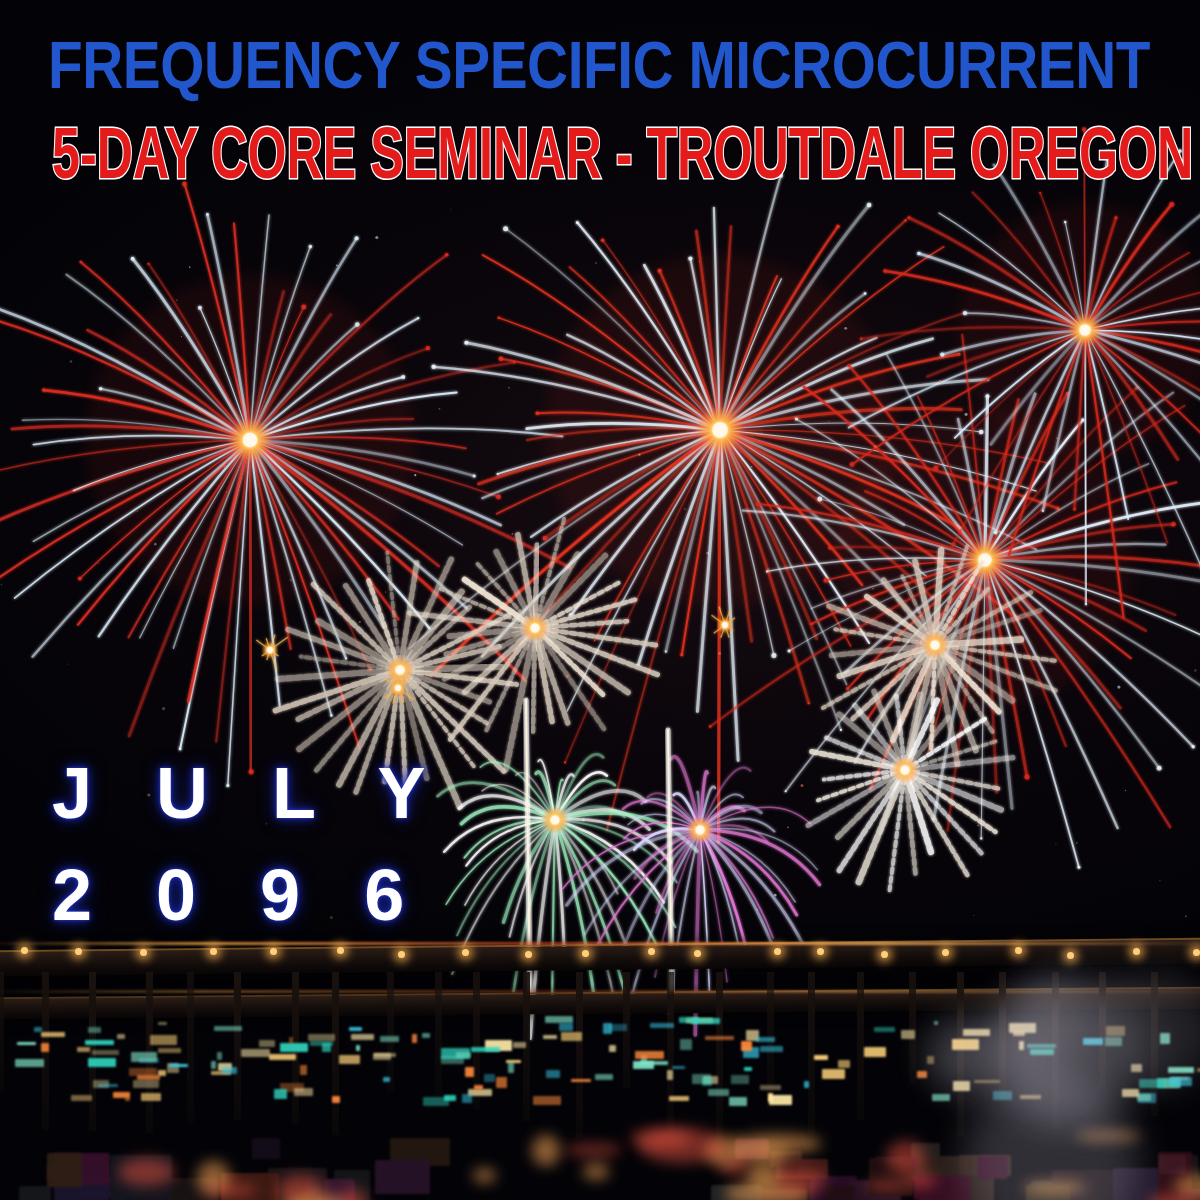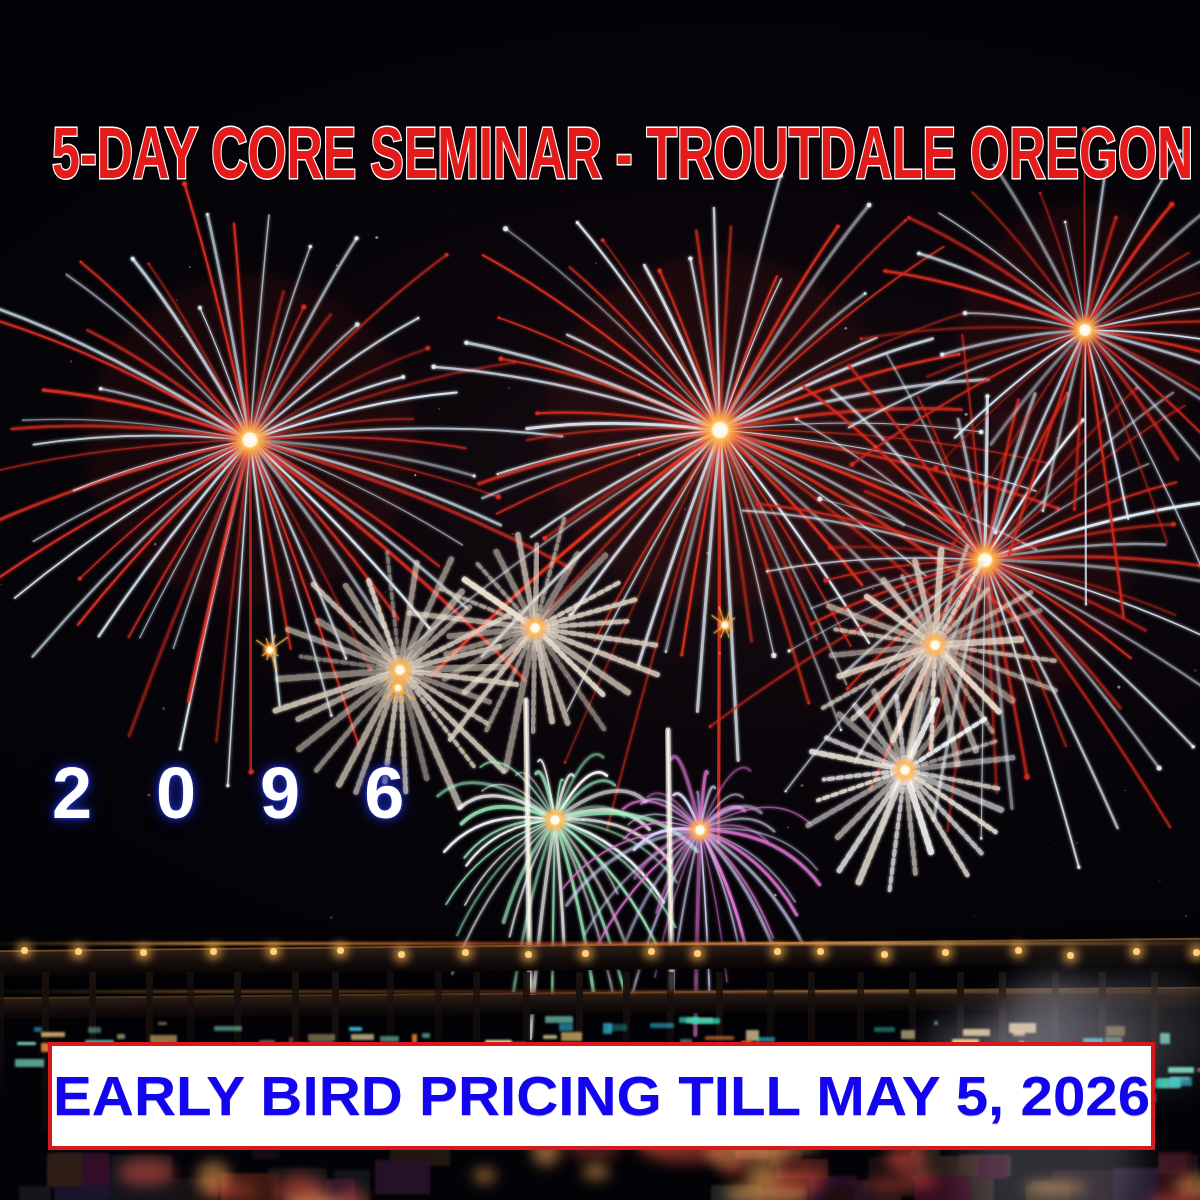--- a/index.html
+++ b/index.html
@@ -1069,6 +1069,11 @@
       <div class="smoke" style="left:930px; top:103px; width:140px; height:71px; background:rgba(200,195,210,0.15);"></div>
     </div>
 
+  <div id="line1">
+    <svg viewBox="0 0 1110 78" width="1110" height="78" preserveAspectRatio="none">
+      <text id="t1" x="0" y="58" font-family="Liberation Sans, sans-serif" font-size="66" font-weight="bold" fill="#2156cc" textLength="1102" lengthAdjust="spacingAndGlyphs">FREQUENCY SPECIFIC MICROCURRENT</text>
+    </svg>
+  </div>
 
   <div id="line2">
     <svg viewBox="0 0 1115 84" width="1115" height="84" preserveAspectRatio="none">

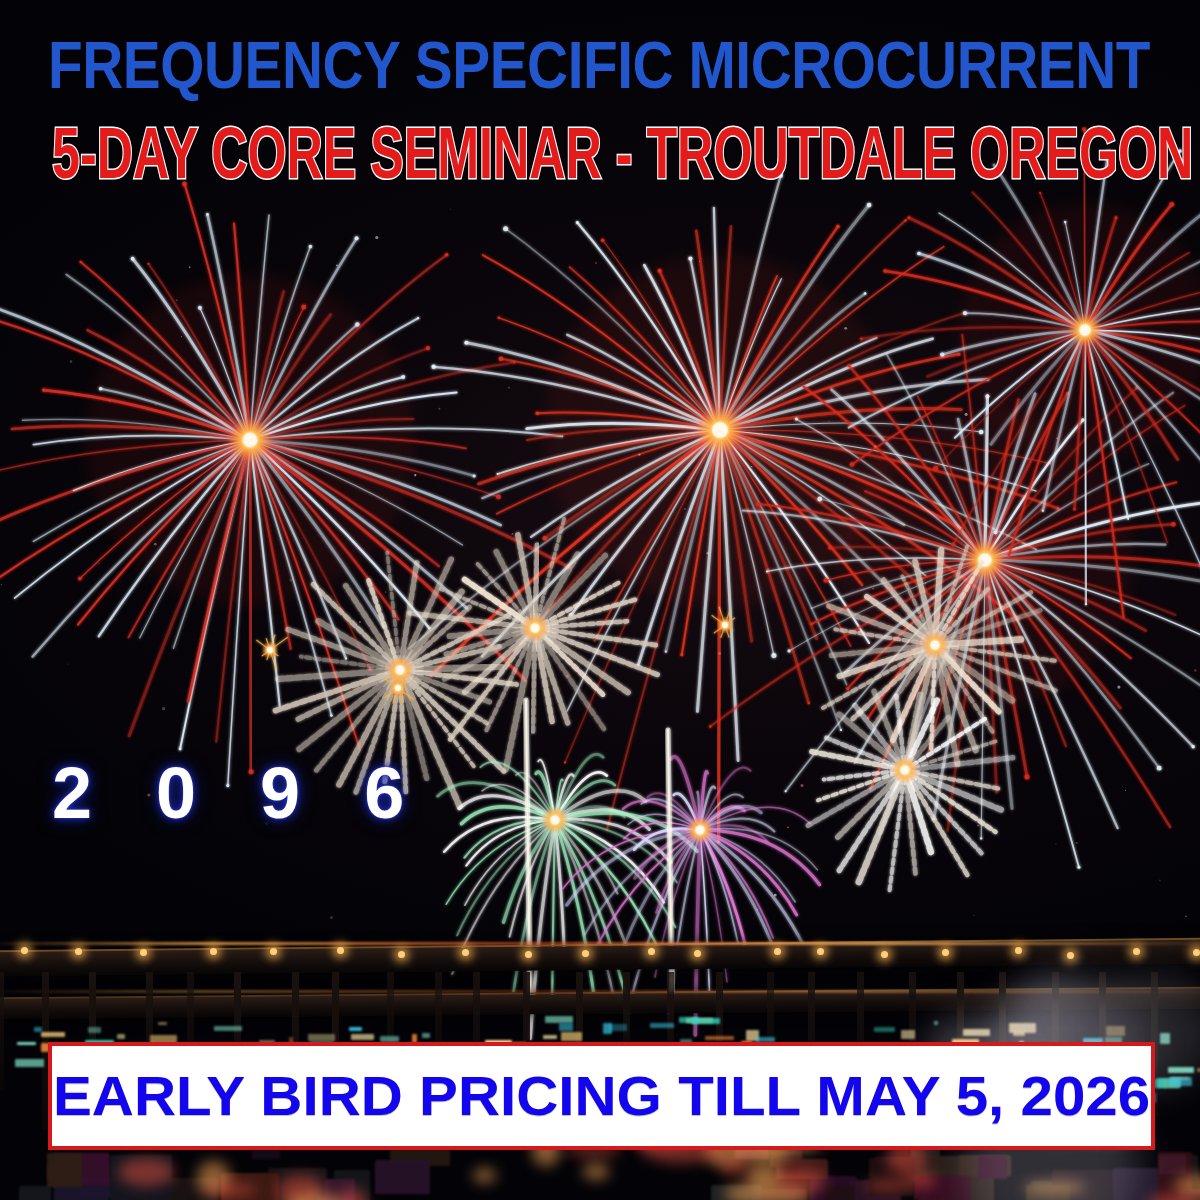--- a/index.html
+++ b/index.html
@@ -1082,6 +1082,7 @@
   </div>
 
   <div id="dateblock">
+    <div class="dateline">J U L Y</div>
     <div class="dateline">2 0 9 6</div>
   </div>
 

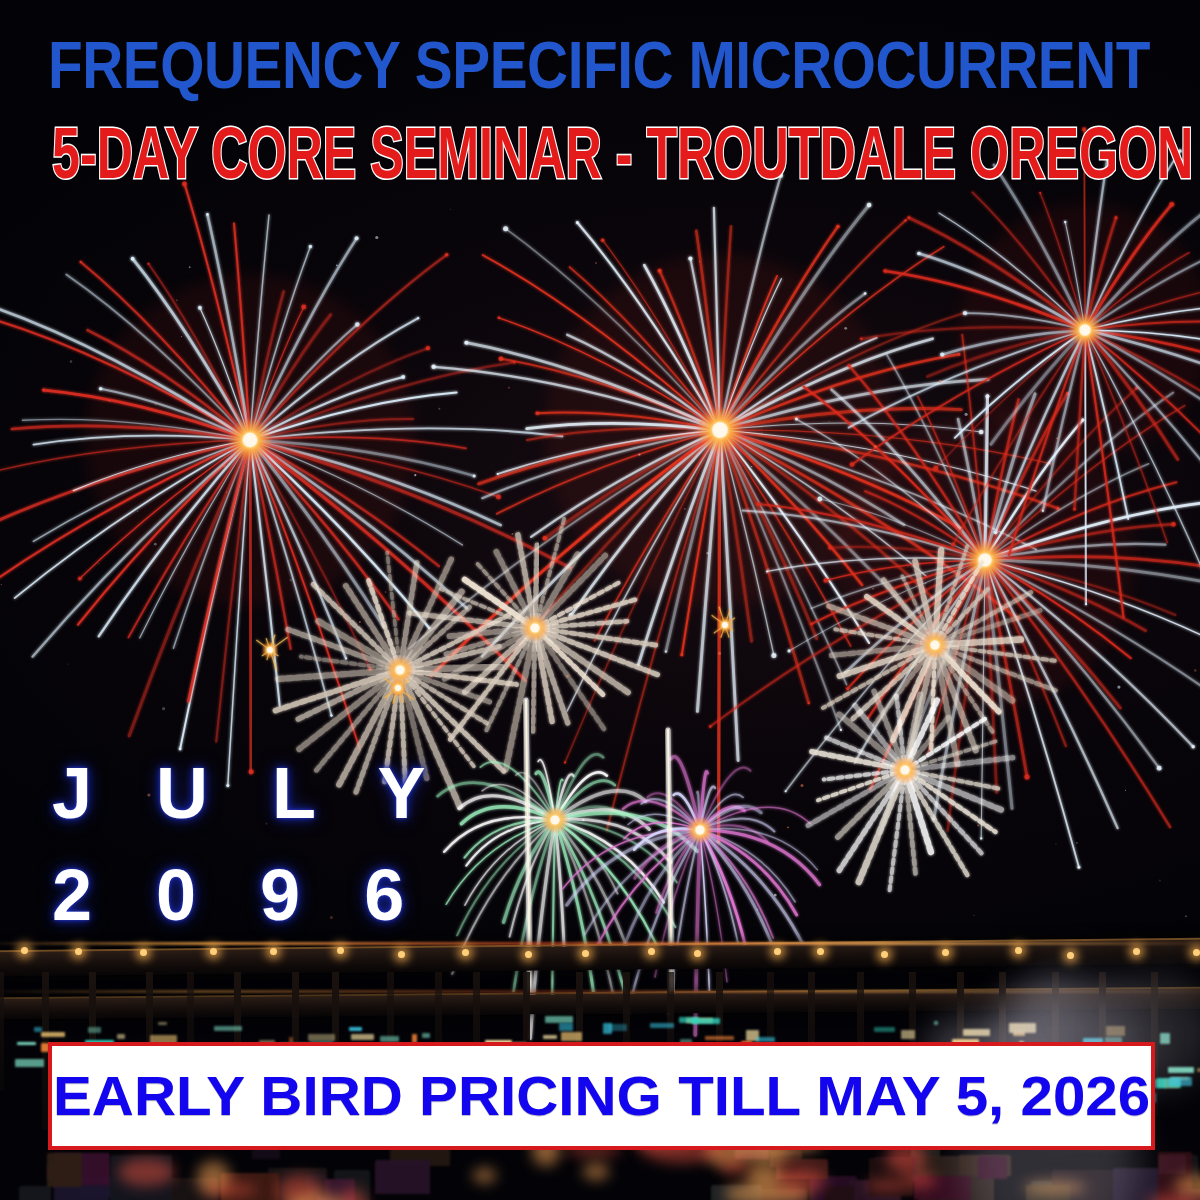--- a/index.html
+++ b/index.html
@@ -1086,9 +1086,6 @@
     <div class="dateline">2 0 9 6</div>
   </div>
 
-  <div id="banner">
-    <div id="bannertext">EARLY BIRD PRICING TILL MAY 5, 2026</div>
-  </div>
 
 </div>
 

